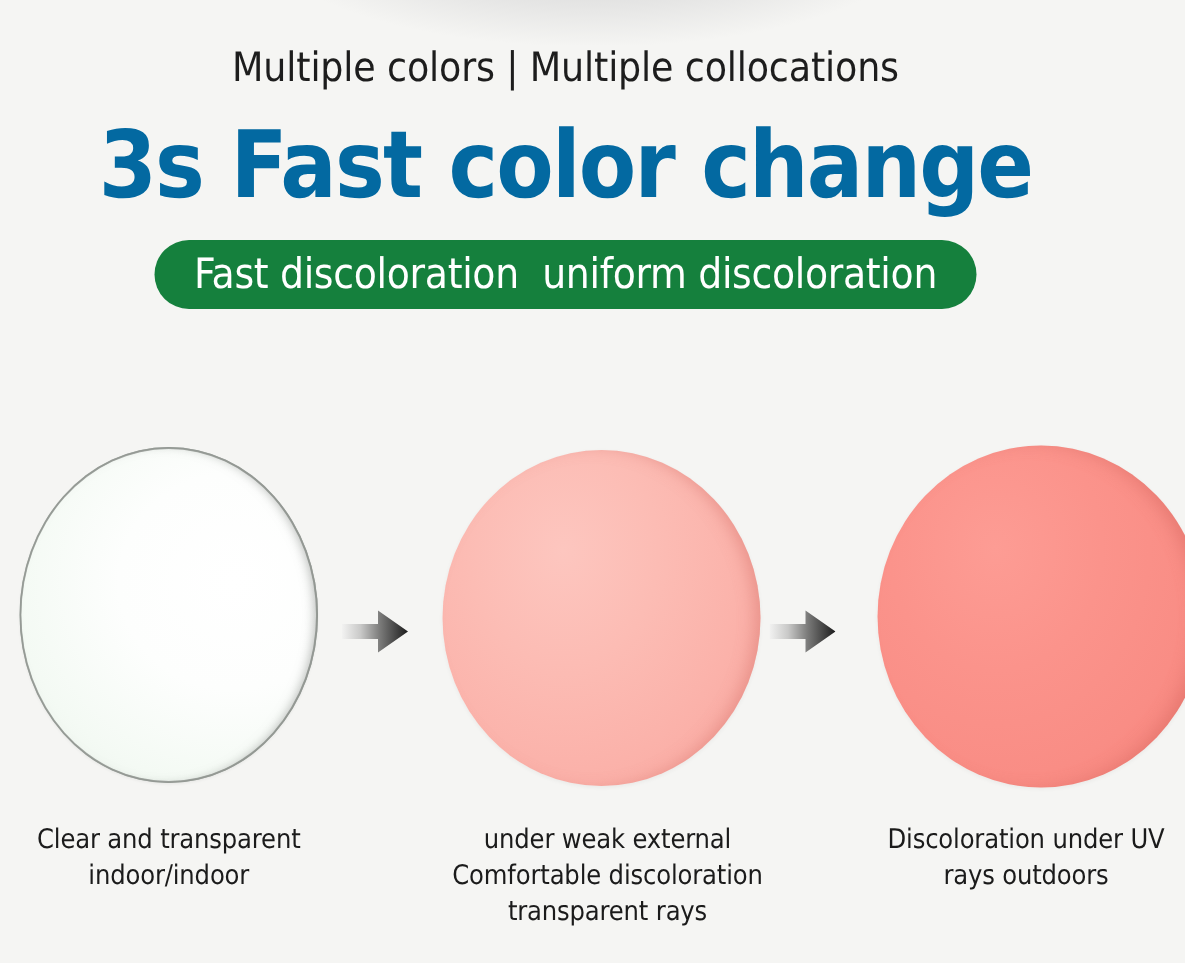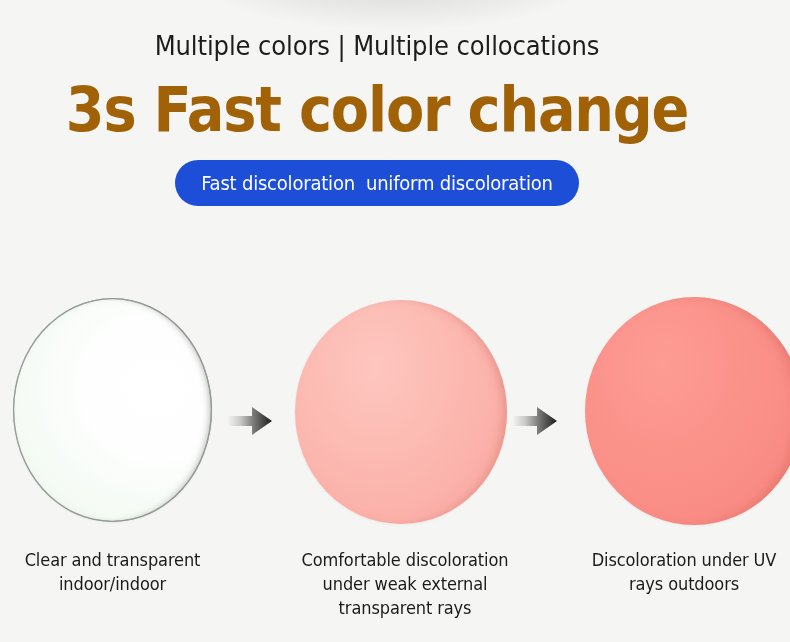--- a/index.html
+++ b/index.html
@@ -60,7 +60,7 @@
     font-size: 62px;
     line-height: 74px;
     font-weight: 700;
-    color: #a16207;
+    color: #0369a1;
     letter-spacing: -1.2px;
     font-family: "DejaVu Sans Condensed", "Liberation Sans Narrow",
                  "Liberation Sans", sans-serif;

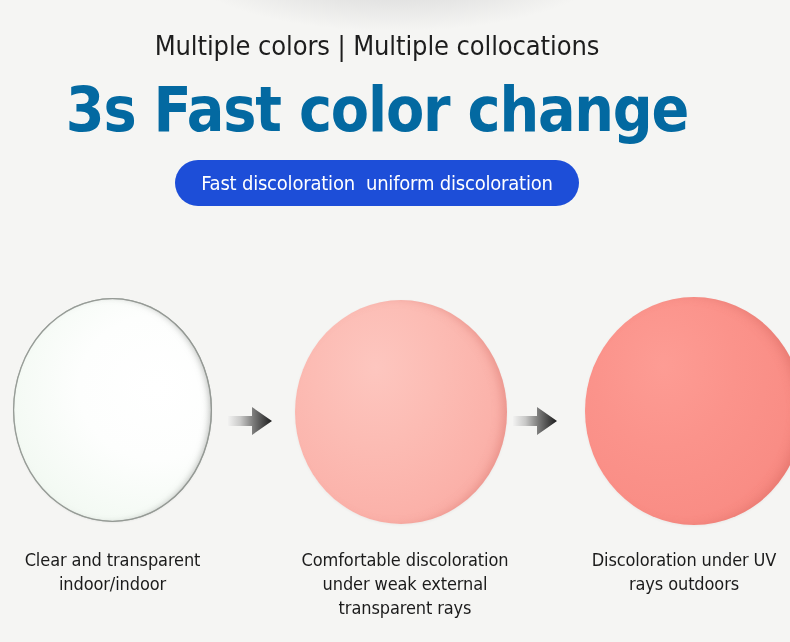--- a/index.html
+++ b/index.html
@@ -80,9 +80,9 @@
     height: 46px;
     padding: 0 26px;
     border-radius: 23px;
-    background: #1d4ed8;
+    background: #15803d;
     color: #ffffff;
-    font-size: 20px;
+    font-size: 28px;
     line-height: 46px;
     letter-spacing: -0.2px;
     white-space: pre;

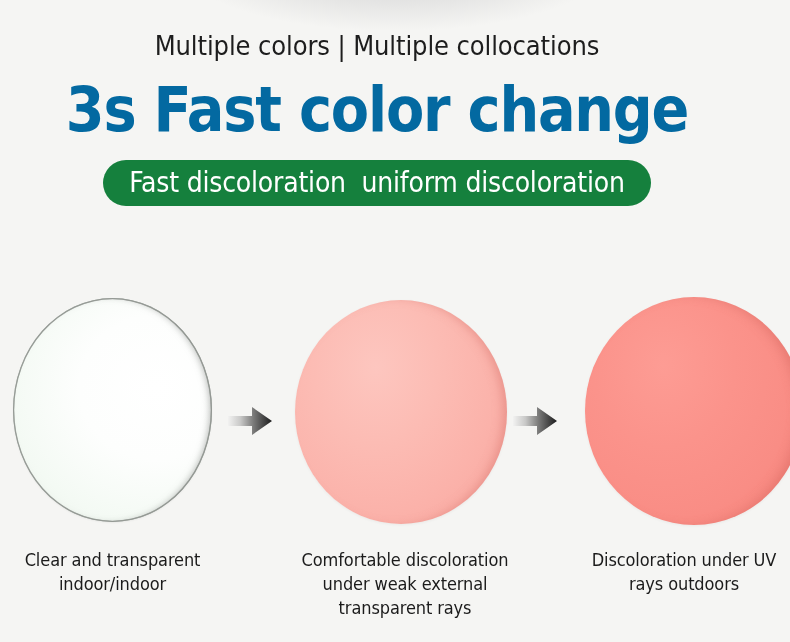--- a/index.html
+++ b/index.html
@@ -251,8 +251,8 @@
   </div>
 
   <div class="caption caption-2">
+    <span class="line">under weak external</span>
     <span class="line">Comfortable discoloration</span>
-    <span class="line">under weak external</span>
     <span class="line">transparent rays</span>
   </div>
 

